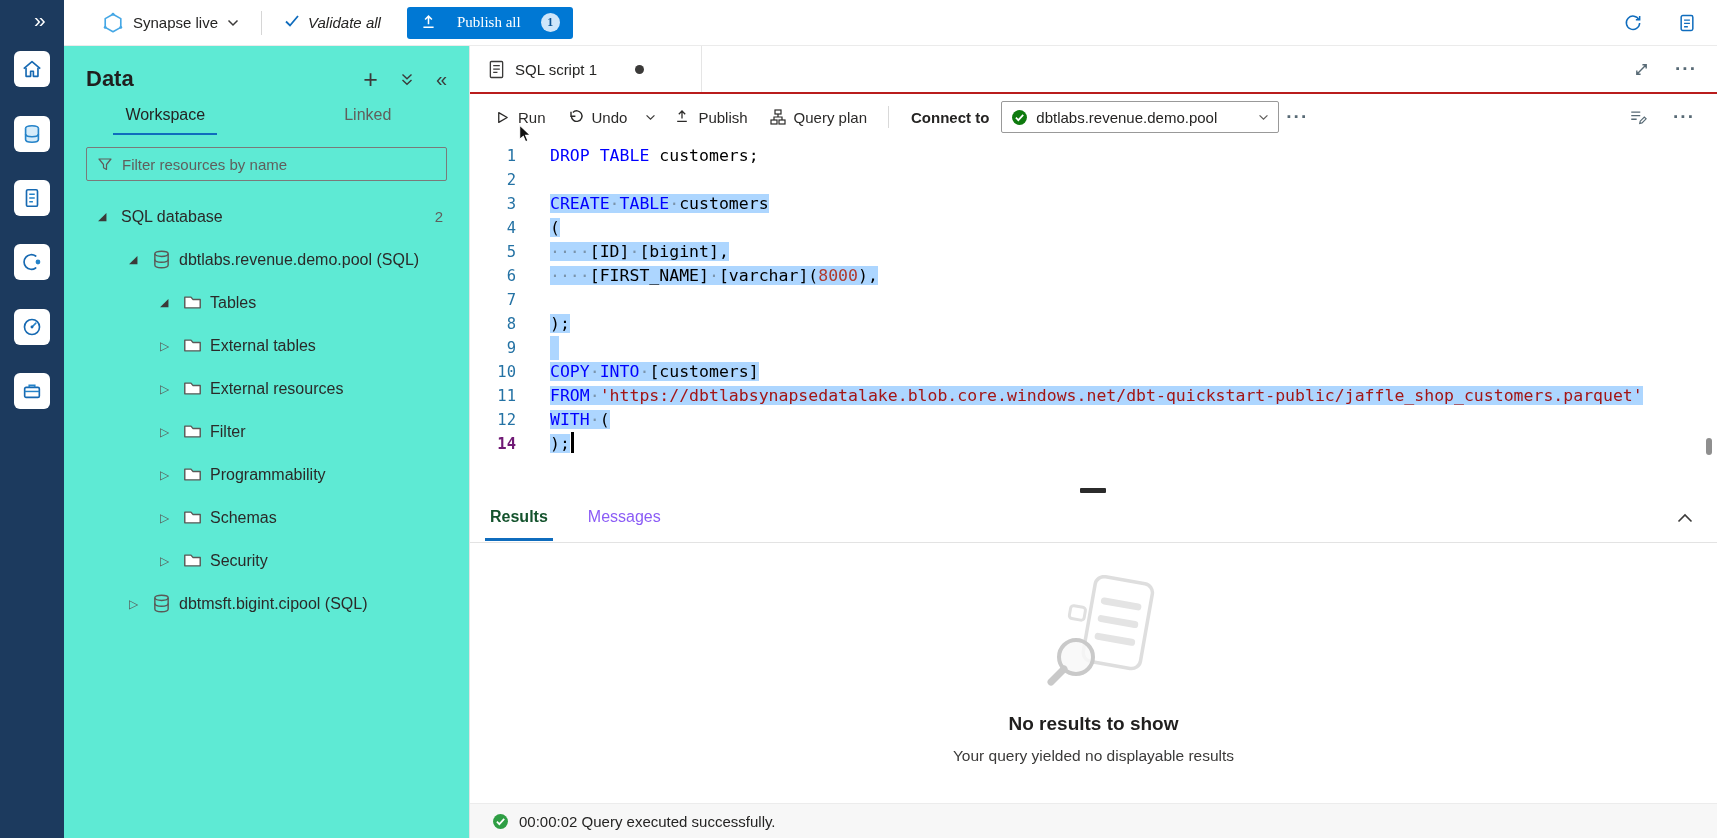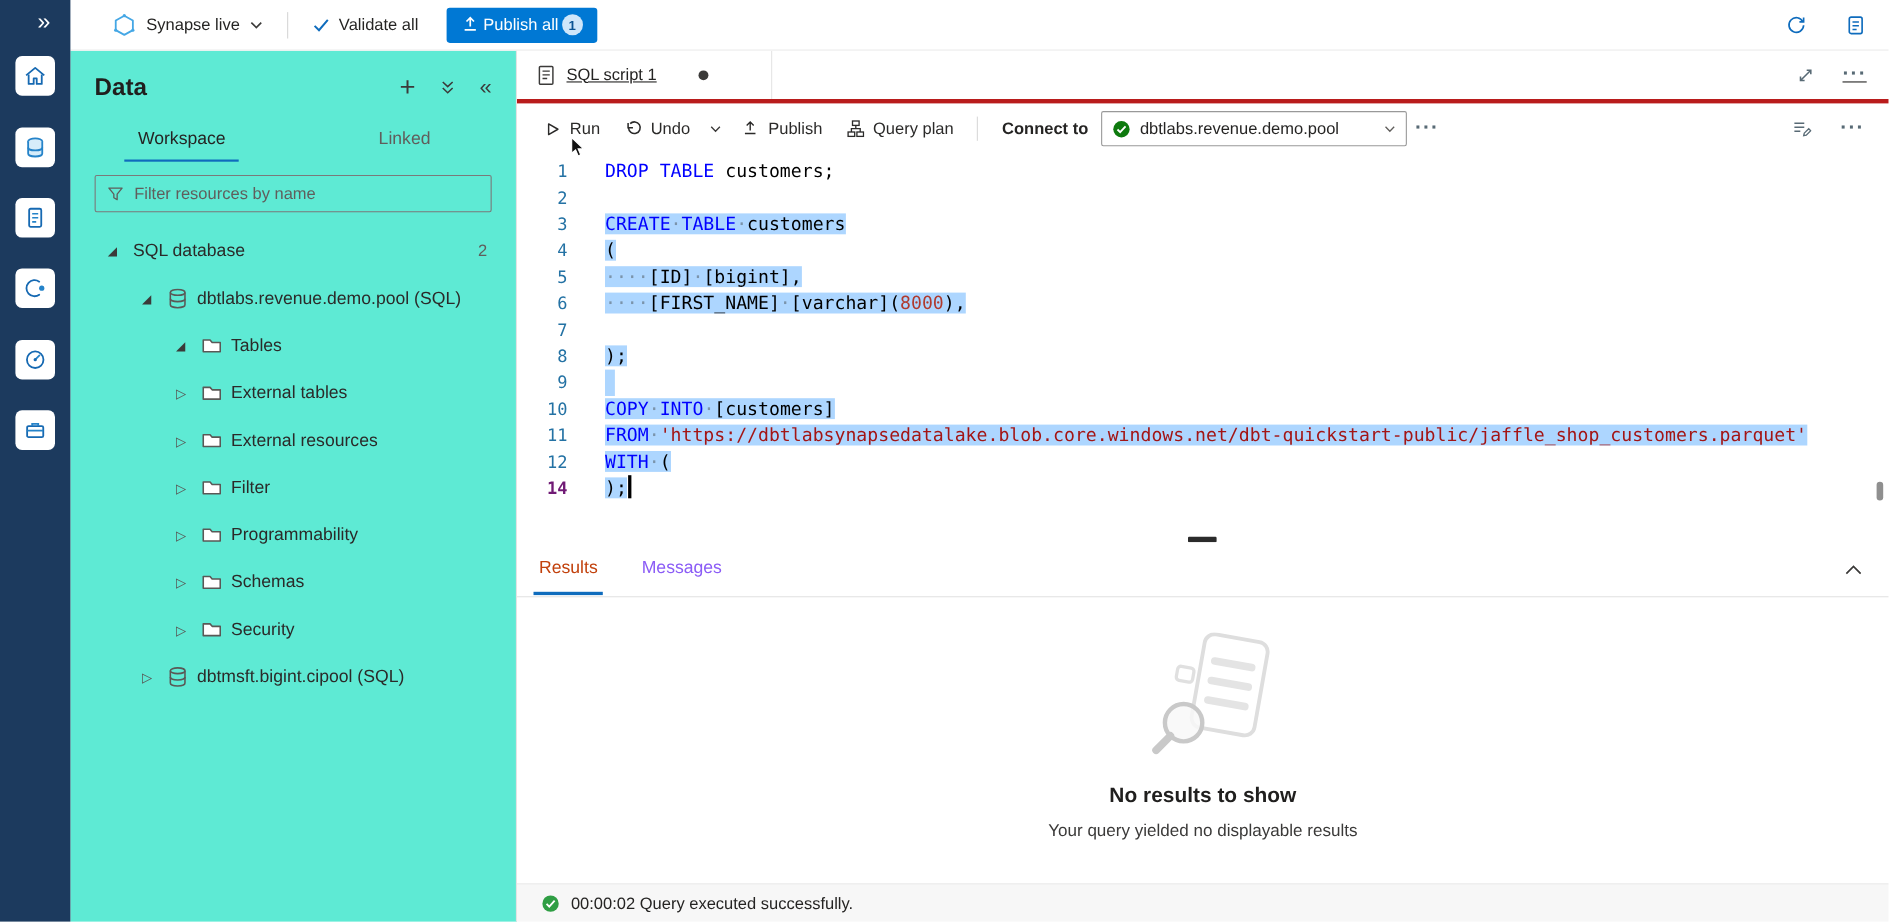--- a/index.html
+++ b/index.html
@@ -16,7 +16,7 @@
   #top-bar { position:absolute; left:64px; top:0; width:1653px; height:46px; background:#fff; border-bottom:1px solid #ebebeb; display:flex; align-items:center; padding:0 14px 0 38px; z-index:4; }
   .env-switch { display:flex; align-items:center; gap:9px; cursor:pointer; }
   .vdiv { width:1px; height:24px; background:#d6d6d6; margin:0 22px; }
-  .validate-btn { display:flex; align-items:center; gap:8px; cursor:pointer; }
+  .validate-btn { display:flex; align-items:flex-start; gap:8px; cursor:pointer;font-style:italic; }
   .publish-btn { margin-left:26px; display:flex; align-items:center; gap:3px; background:#0078d4; color:#fff; border:none; height:32px; padding:0 13px; border-radius:3px; font-size:15px; cursor:pointer; font-family:Liberation Sans, sans-serif; }
   .badge { width:19px; height:19px; border-radius:50%; background:#cfe6fa; color:#0b5394; font-size:12px; font-weight:bold; display:flex; align-items:center; justify-content:center; }
   .top-right { margin-left:auto; display:flex; align-items:center; gap:34px; padding-right:6px; }

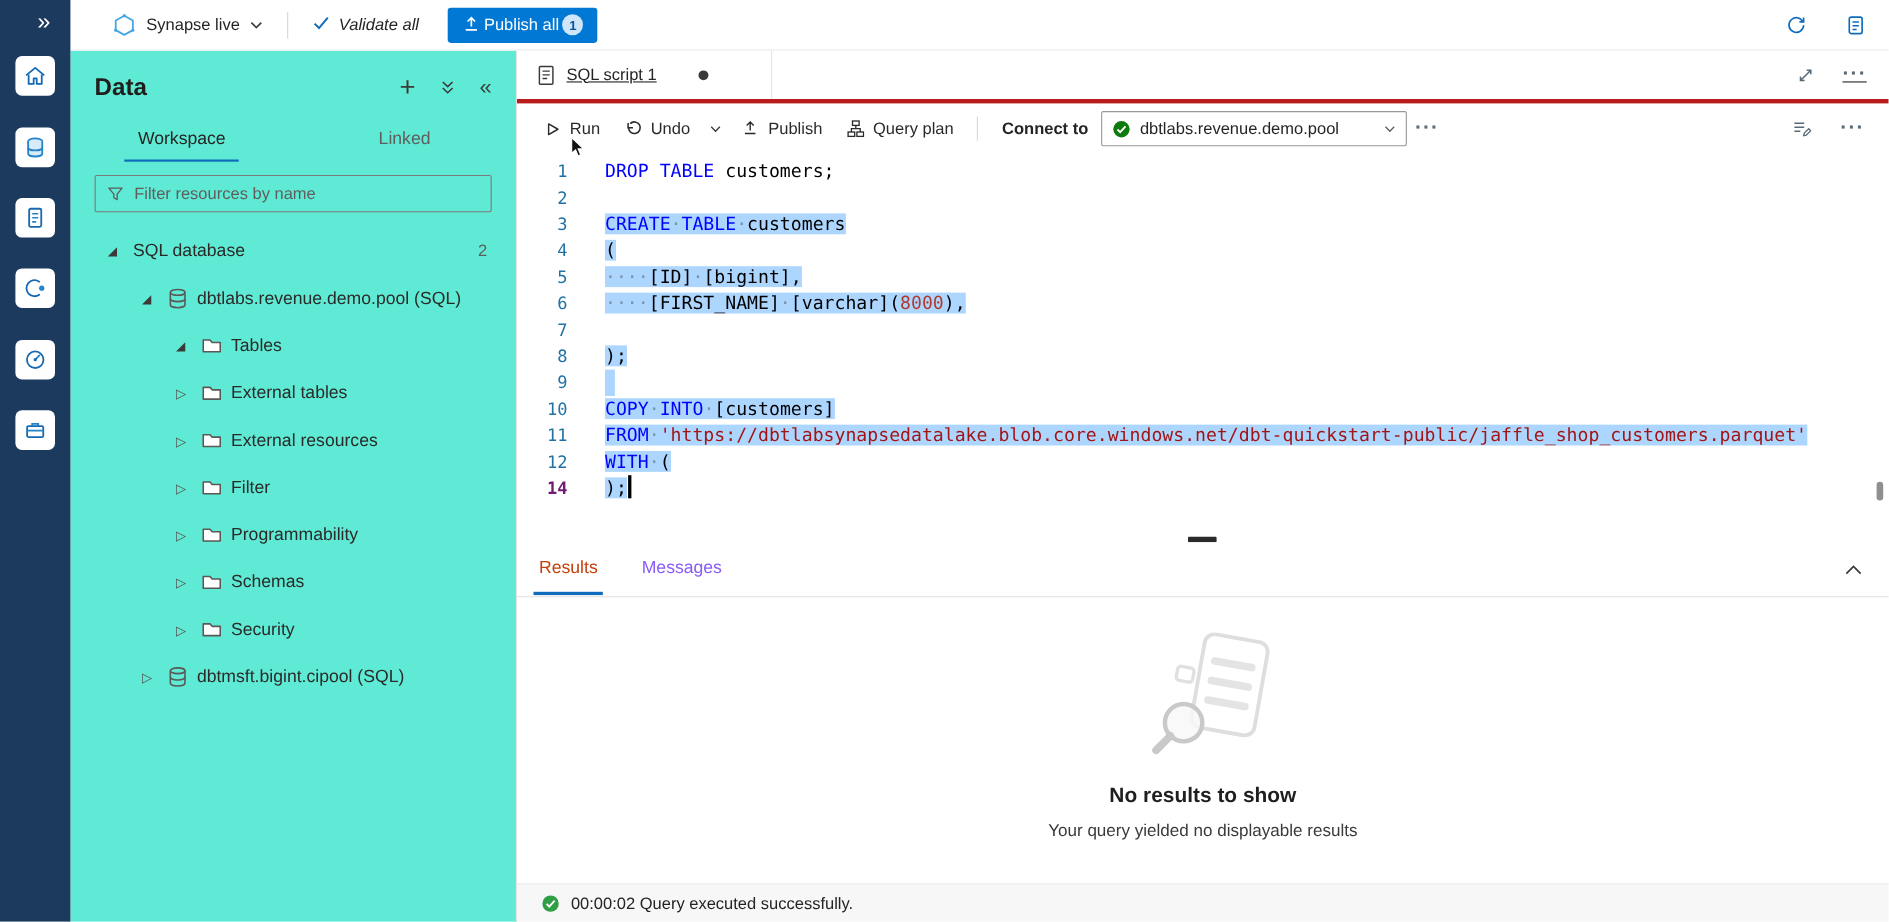--- a/index.html
+++ b/index.html
@@ -17,7 +17,7 @@
   .env-switch { display:flex; align-items:center; gap:9px; cursor:pointer; }
   .vdiv { width:1px; height:24px; background:#d6d6d6; margin:0 22px; }
   .validate-btn { display:flex; align-items:flex-start; gap:8px; cursor:pointer;font-style:italic; }
-  .publish-btn { margin-left:26px; display:flex; align-items:center; gap:3px; background:#0078d4; color:#fff; border:none; height:32px; padding:0 13px; border-radius:3px; font-size:15px; cursor:pointer; font-family:Liberation Sans, sans-serif; }
+  .publish-btn { margin-left:26px; display:flex; align-items:center; gap:20px; background:#0078d4; color:#fff; border:none; height:32px; padding:0 13px; border-radius:3px; font-size:15px; cursor:pointer; font-family:Liberation Serif, serif; }
   .badge { width:19px; height:19px; border-radius:50%; background:#cfe6fa; color:#0b5394; font-size:12px; font-weight:bold; display:flex; align-items:center; justify-content:center; }
   .top-right { margin-left:auto; display:flex; align-items:center; gap:34px; padding-right:6px; }
   .icon-btn { cursor:pointer; display:flex; color:#3b3a39; background:none; border:none; }

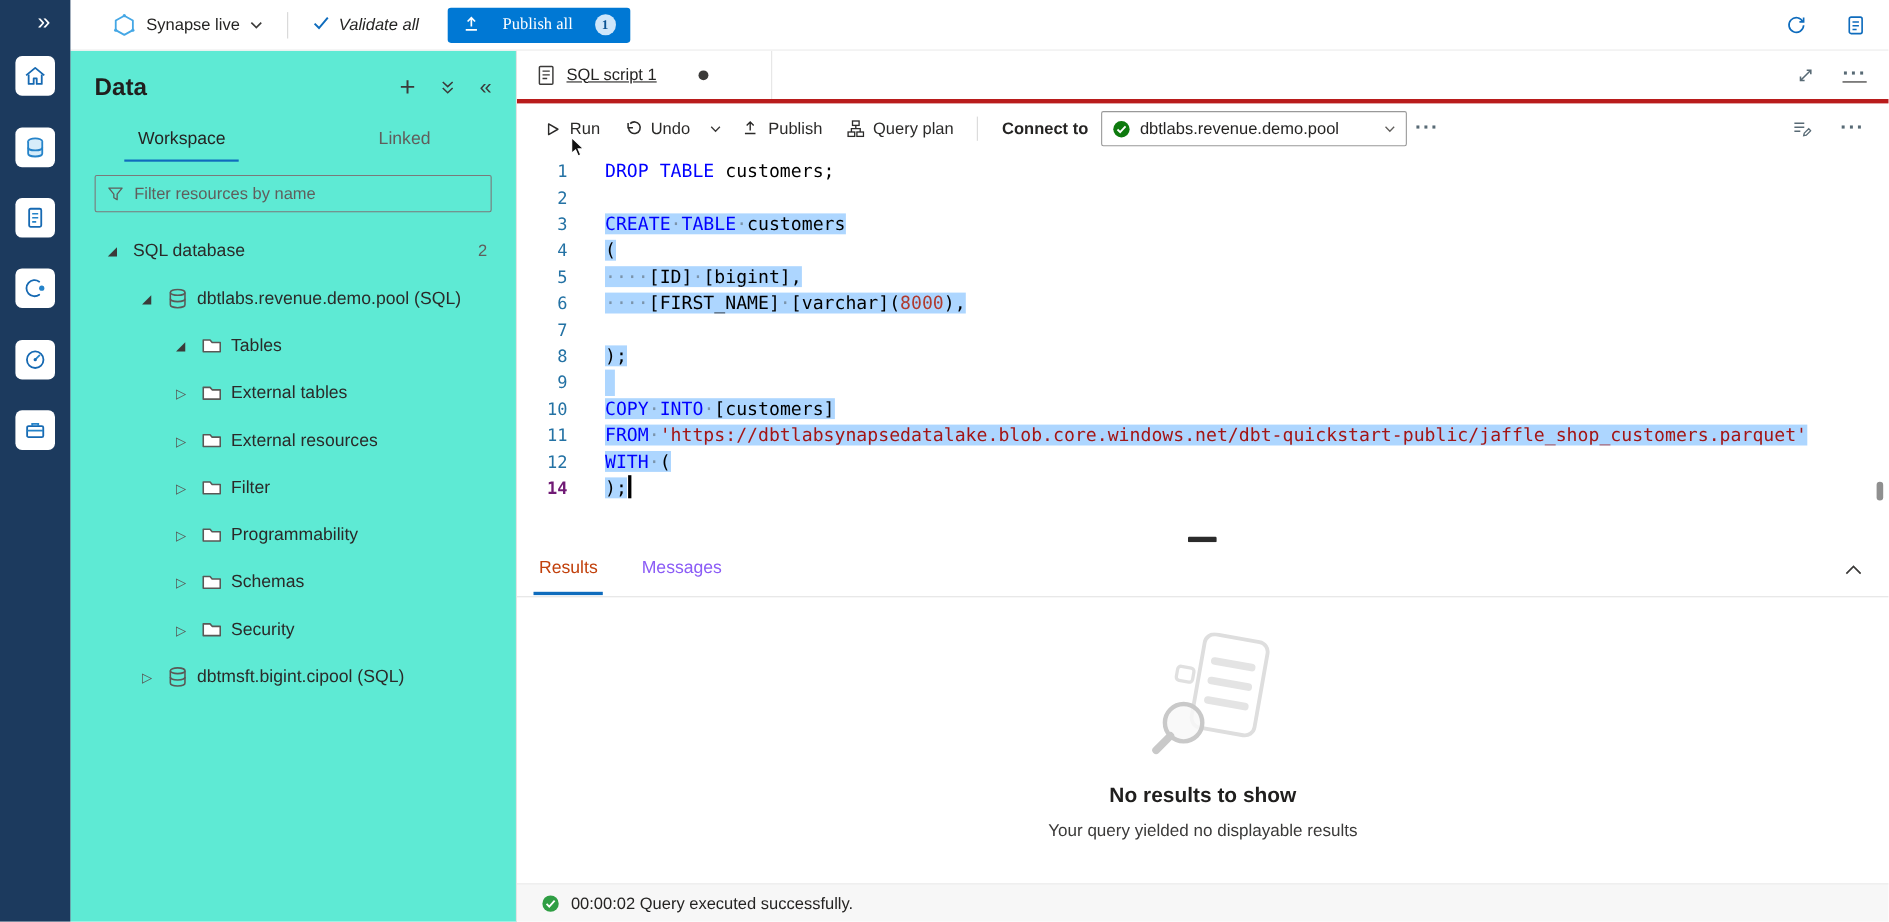--- a/index.html
+++ b/index.html
@@ -48,7 +48,7 @@
 
   
   #main { position:absolute; left:470px; top:46px; width:1247px; height:792px; background:#fff; }
-  .doc-tabbar { height:48px; border-bottom:4px solid #b91c1c; display:flex; align-items:center;text-decoration:underline; }
+  .doc-tabbar { height:48px; border-bottom:2px solid #b91c1c; display:flex; align-items:center; }
   .doc-tab { height:100%; display:flex; align-items:center; gap:10px; padding:0 18px; border-right:1px solid #e5e5e5; min-width:232px; cursor:pointer; font-size:15px; color:#252423; }
   .dirty-dot { width:9px; height:9px; border-radius:50%; background:#3b3a39; margin-left:28px; }
   .tabbar-right { margin-left:auto; display:flex; align-items:center; gap:26px; padding-right:20px; }

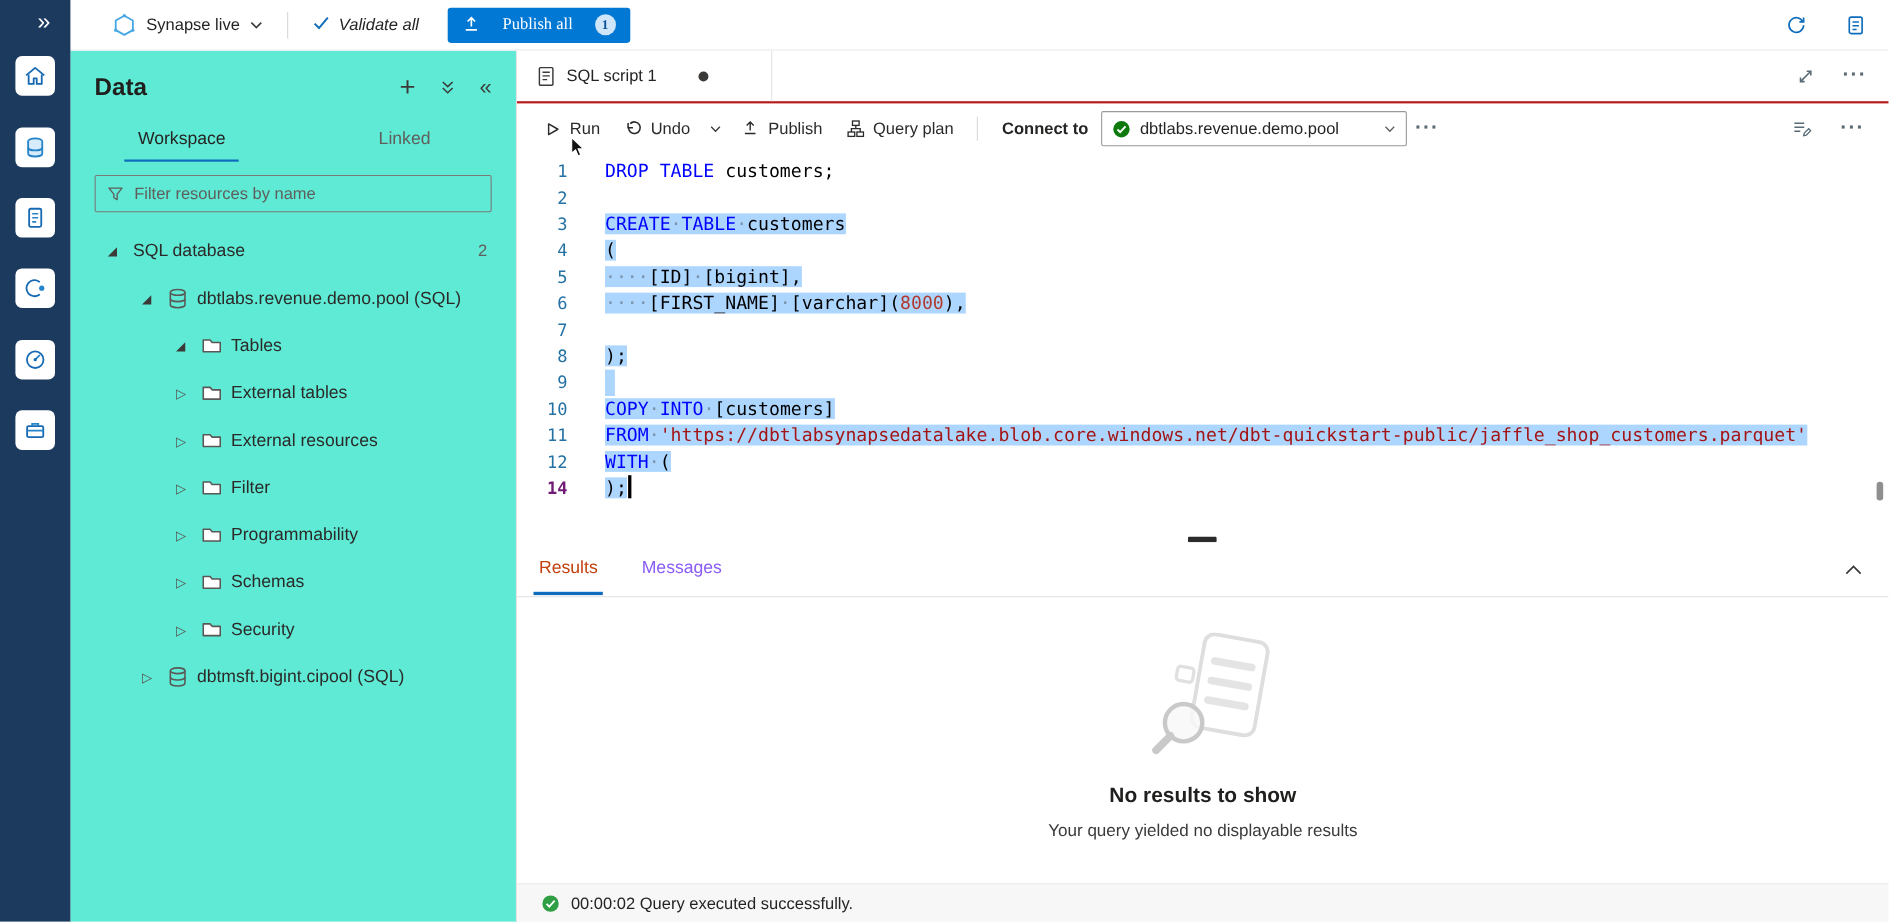--- a/index.html
+++ b/index.html
@@ -29,7 +29,7 @@
   .head-icons { margin-left:auto; display:flex; align-items:center; gap:22px; }
   .plus-glyph { font-size:25px; font-weight:300; line-height:18px; color:#3b3a39; }
   .guillemet { font-size:20px; color:#3b3a39; line-height:18px; }
-  .panel-tabs { display:flex; margin-top:16px;align-items:flex-end; }
+  .panel-tabs { display:flex; margin-top:4px;align-items:flex-end; }
   .ptab { flex:1; text-align:center; cursor:pointer; font-size:16px; color:#605e5c; padding-top:8px; }
   .ptab .tlabel { display:inline-block; padding:0 12px 9px; border-bottom:2px solid transparent; }
   .ptab.active { color:#252423; }

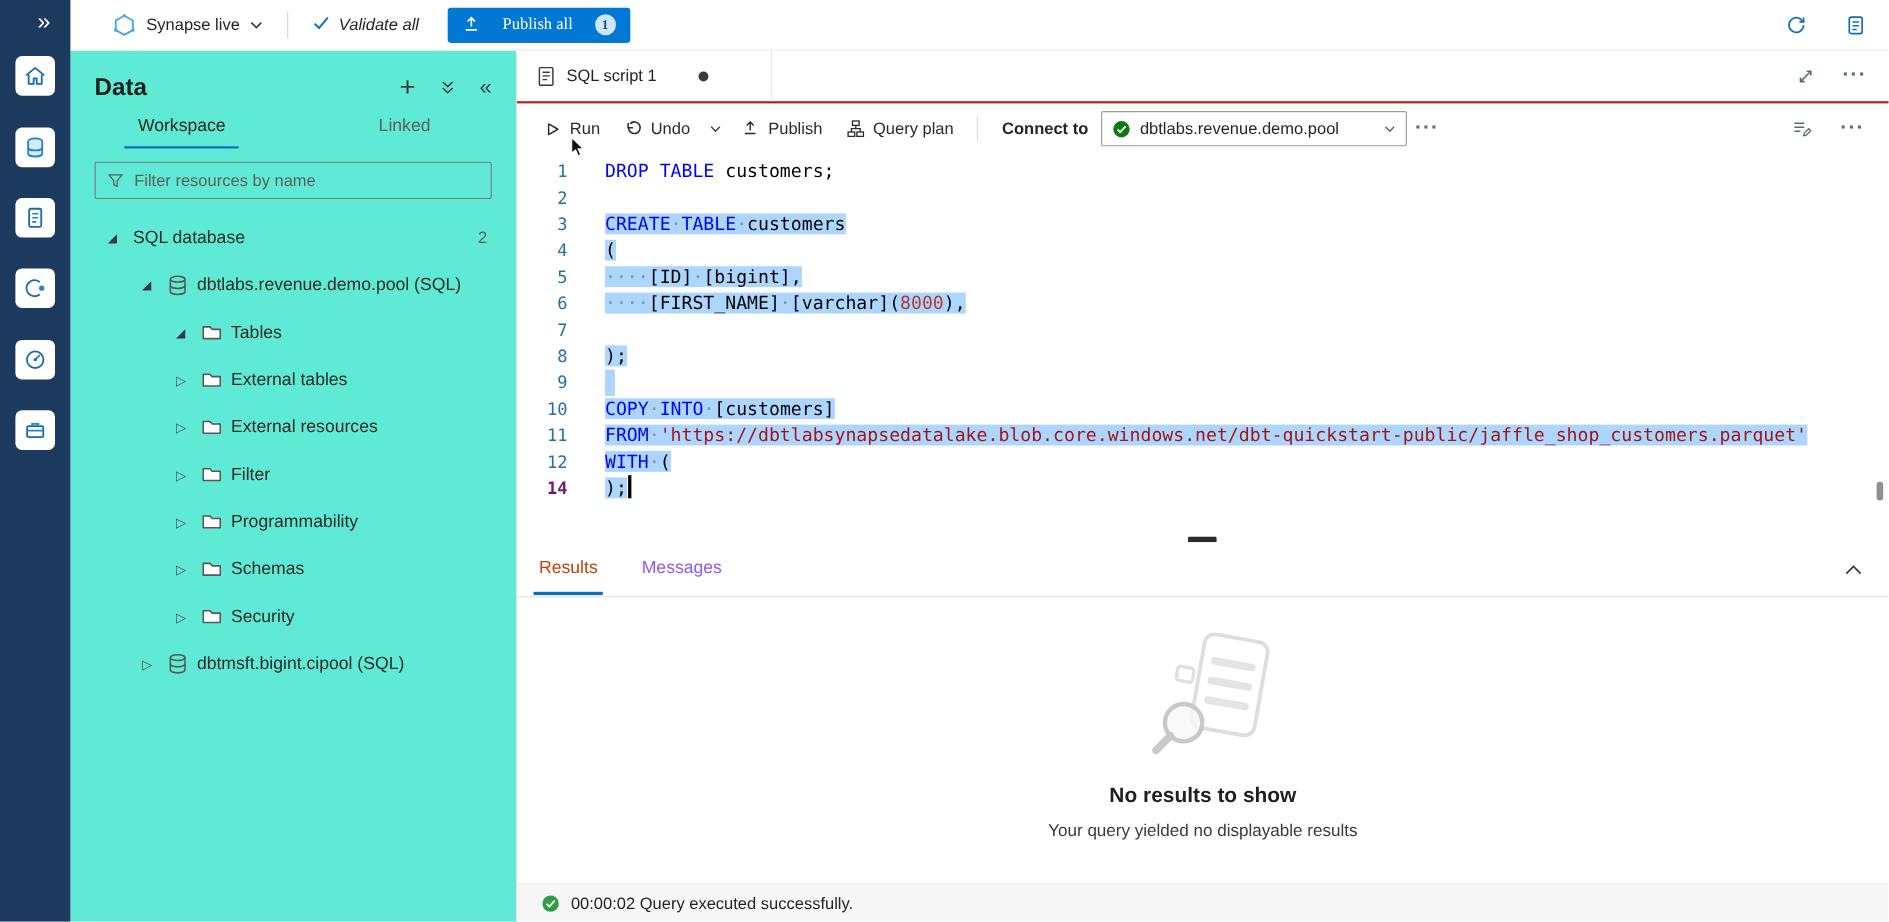--- a/index.html
+++ b/index.html
@@ -86,7 +86,7 @@
   .results { position:absolute; top:447px; left:0; width:100%; height:310px; background:#fff; }
   .res-tabs { height:50px; display:flex; align-items:center; padding:0 24px 0 12px; border-bottom:1px solid #e3e3e3; }
   .rtab { position:relative; font-size:16px; color:#8b5cf6; padding:14px 8px 15px; margin-right:24px; cursor:pointer; }
-  .rtab.active { color:#c2410c; font-weight:400; }
+  .rtab.active { color:#14532d; font-weight:700; }
   .rtab.active::after { content:""; position:absolute; left:3px; right:3px; bottom:0; height:3px; background:#0f6cbd; }
   .collapse-results { margin-left:auto; cursor:pointer; display:flex; }
   .res-body { display:flex; flex-direction:column; align-items:center; }

